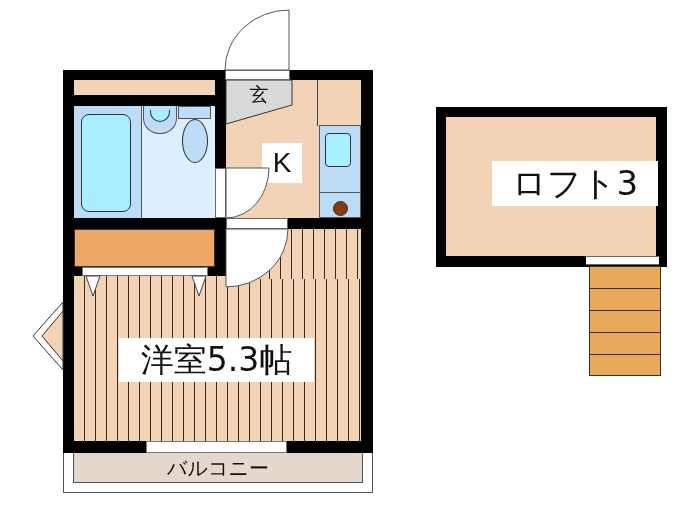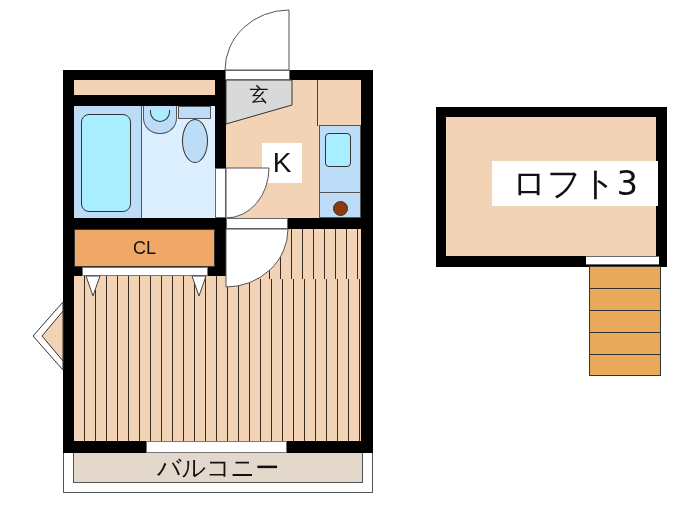--- a/index.html
+++ b/index.html
@@ -48,7 +48,6 @@
   </svg>
 
   <div class="abs" style="left:11px;top:159px;width:141px;height:38px;background:#f0a868;border:1px solid #333;"></div>
-  <div class="label" style="left:11px;top:159px;width:141px;height:38px;background:transparent;font-size:18px;">CL</div>
   <div class="abs" style="left:19px;top:197px;width:126px;height:9px;background:#fff;border:1px solid #777;"></div>
 
   <div class="abs stripes" style="left:11px;top:206px;width:287px;height:165px;"></div>

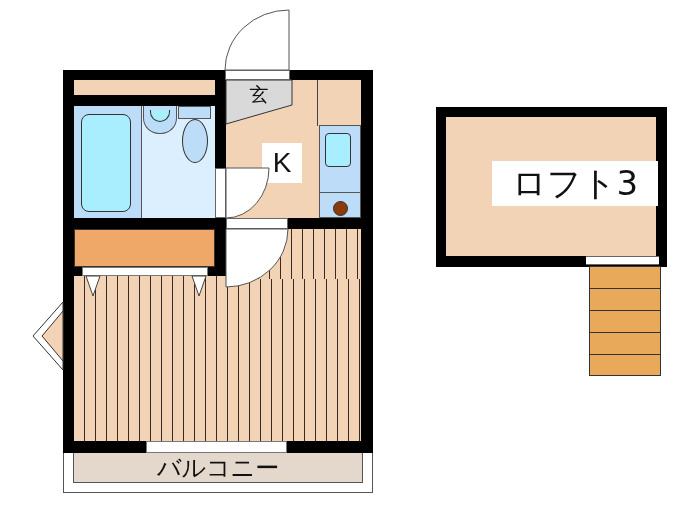--- a/index.html
+++ b/index.html
@@ -62,6 +62,7 @@
     <polygon points="4,0 18,0 11,20" fill="#fff" stroke="#444" stroke-width="1"></polygon>
     <polygon points="110,0 124,0 117,20" fill="#fff" stroke="#444" stroke-width="1"></polygon>
   </svg>
+  <div class="label" style="left:56px;top:268px;width:195px;height:44px;font-size:33px;font-family:'DejaVu Sans',sans-serif;">洋室5.3帖</div>
 
   <div class="abs" style="left:83px;top:371px;width:141px;height:12px;background:#fff;border:1px solid #777;"></div>
 </div>

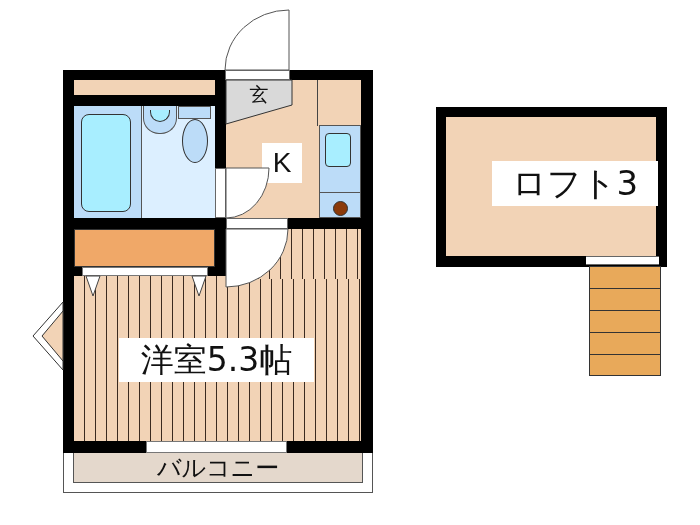--- a/index.html
+++ b/index.html
@@ -79,7 +79,7 @@
 
 <div class="abs" style="left:63px;top:453px;width:310px;height:40px;background:#fff;border:1px solid #555;border-top:none;"></div>
 <div class="abs" style="left:73px;top:453px;width:290px;height:30px;background:#e4d8cc;border:1px solid #555;border-top:none;"></div>
-<div class="label" style="left:73px;top:455px;width:290px;height:26px;background:transparent;font-size:24px;font-family:'DejaVu Sans',sans-serif;">バルコニー</div>
+<div class="label" style="left:73px;top:455px;width:290px;height:26px;background:transparent;font-size:20px;font-family:'DejaVu Sans',sans-serif;">バルコニー</div>
 
 <div class="abs wall" style="left:436px;top:107px;width:231px;height:160px;"></div>
 <div class="abs floor" style="left:446px;top:117px;width:210px;height:139px;"></div>

